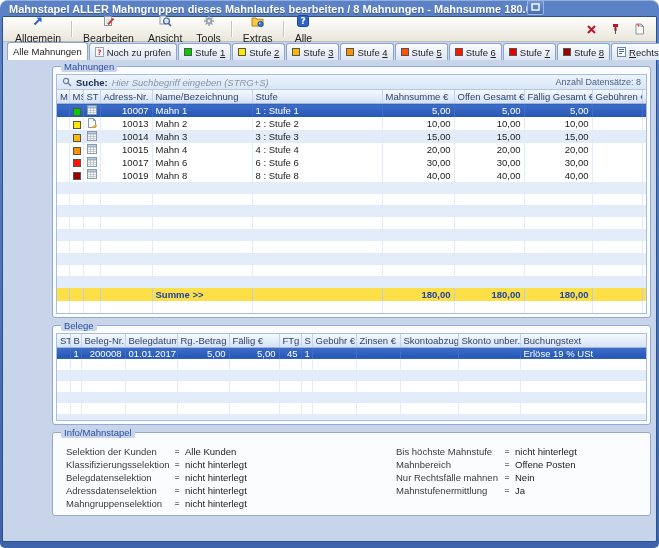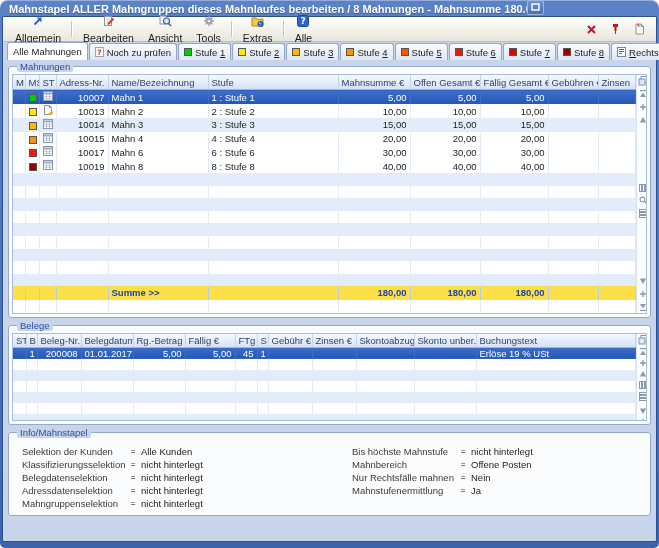--- a/index.html
+++ b/index.html
@@ -32,7 +32,7 @@
   .tab .square{width:8px;height:8px;border:1px solid #555;box-sizing:border-box;}
   .tab u{text-decoration:underline;}
   
-  .content{flex:1;padding:6px 5px 0 5px;overflow:hidden;}
+  .content{flex:1;padding:6px 5px 0 5px;overflow:hidden;margin-left:44px;}
   .groupbox{position:relative;border:1px solid #93A9CE;border-radius:3px;background:#FBFCFE;margin:0 0 7px 0;box-sizing:border-box;}
   .gb-label{position:absolute;top:-6px;left:8px;font-size:9.5px;color:#2B4FA0;background:#C7D4EA;padding:0 3px;line-height:11px;border-radius:2px;}
   .gb-mahnungen{height:252px;padding:7px 3px 3px 3px;}

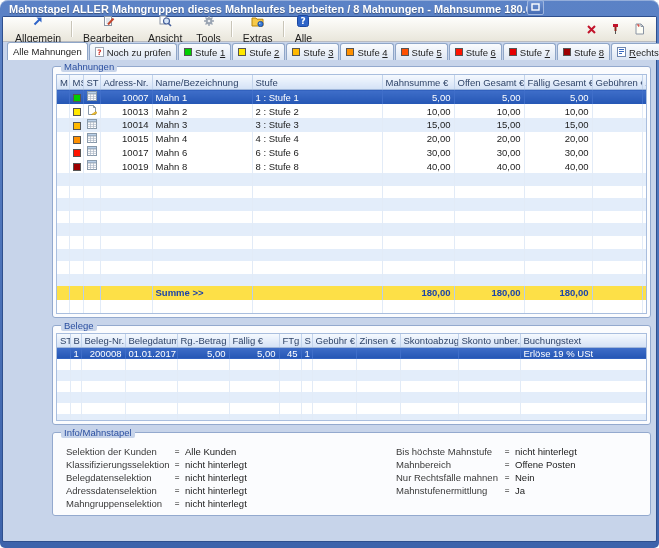--- a/index.html
+++ b/index.html
@@ -239,6 +239,15 @@
       <div class="groupbox gb-mahnungen">
         <span class="gb-label">Mahnungen</span>
         <div class="panel">
+          <div class="searchbar">
+            <svg width="10" height="10" viewBox="0 0 10 10">
+                <circle cx="4" cy="4" r="2.6" fill="none" stroke="#6B7E9C" stroke-width="1.2"></circle>
+                <path d="M6 6 L9 9" stroke="#6B7E9C" stroke-width="1.4"></path>
+              </svg>
+            <span class="search-label">Suche:</span>
+            <input class="search-input" type="text" placeholder="Hier Suchbegriff eingeben (STRG+S)" style="">
+            <span class="count">Anzahl Datensätze: 8</span>
+          </div>
           <div class="table-wrap">
             <table id="mahnTable">
                 <colgroup>

